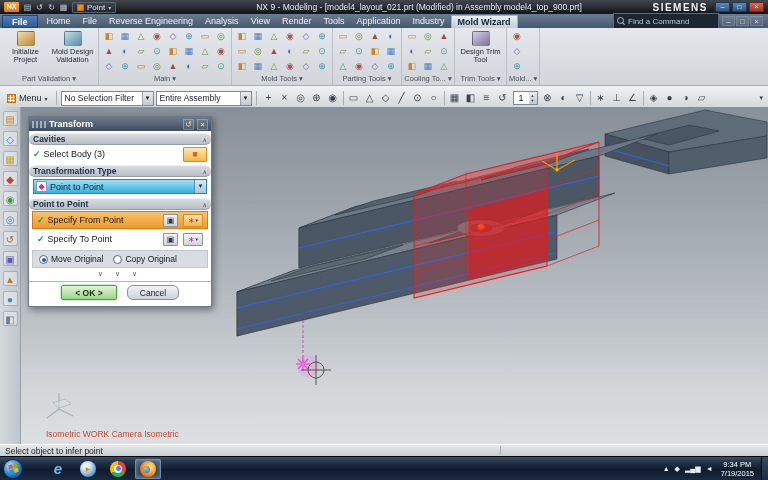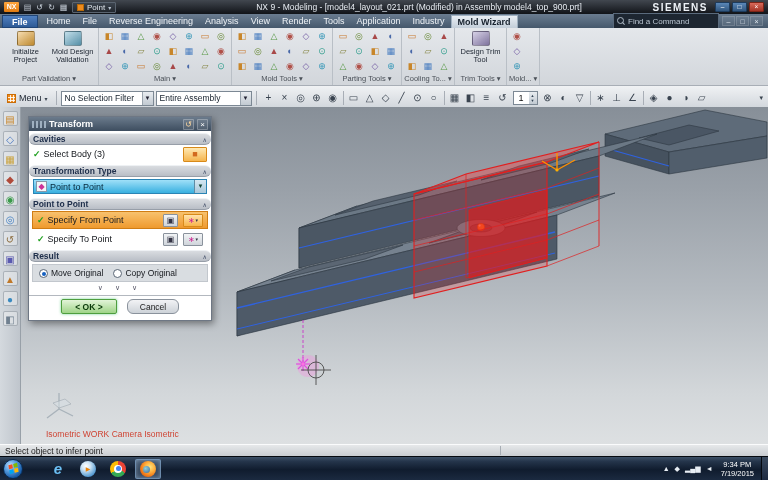--- a/index.html
+++ b/index.html
@@ -600,10 +600,6 @@
         </span>
       </div>
 
-      <div class="dlg-sec">
-        <span>Result</span>
-        <span class="sec-ch">∧</span>
-      </div>
       <div class="dlg-radios">
         <span class="radio">
           <span class="rb sel"></span>

